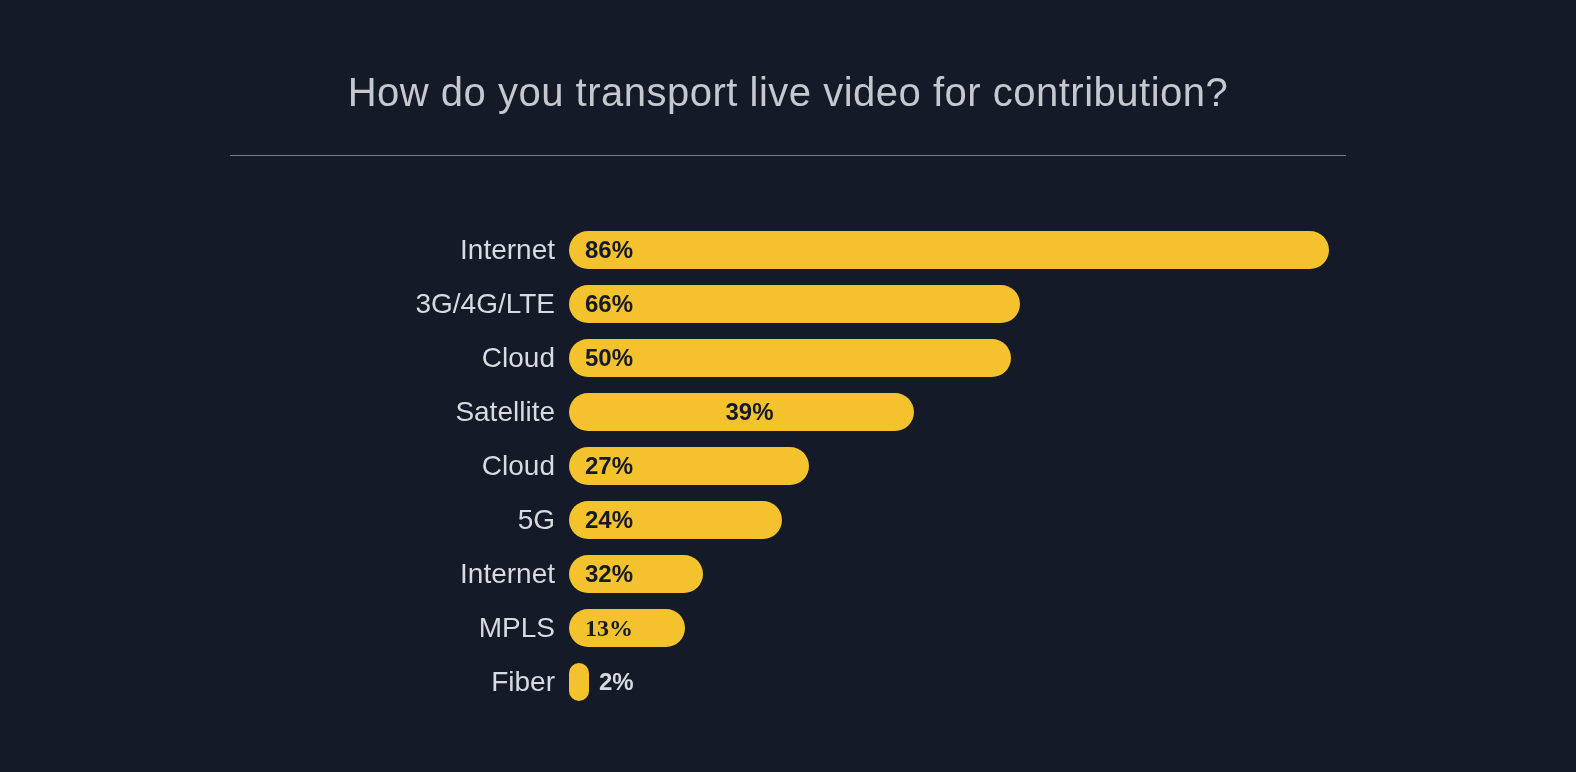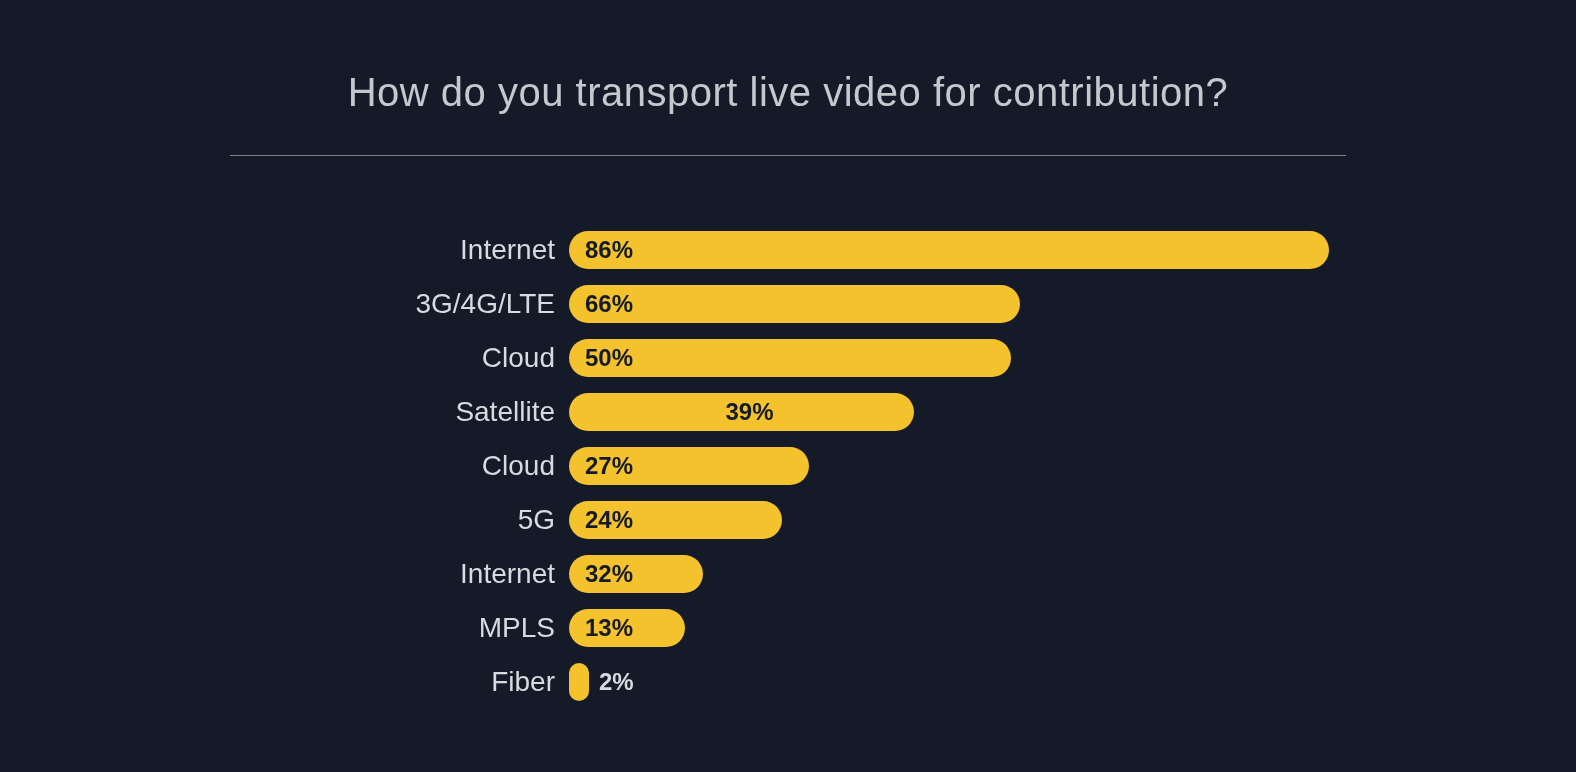--- a/index.html
+++ b/index.html
@@ -148,7 +148,7 @@
       <div class="row">
         <div class="label">MPLS</div>
         <div class="bar-area">
-          <div class="bar" style="width: 116px;">
+          <div class="bar" style="width: 116px; font-family: Liberation Serif, serif;">
             <div class="value">13%</div>
           </div>
         </div>

